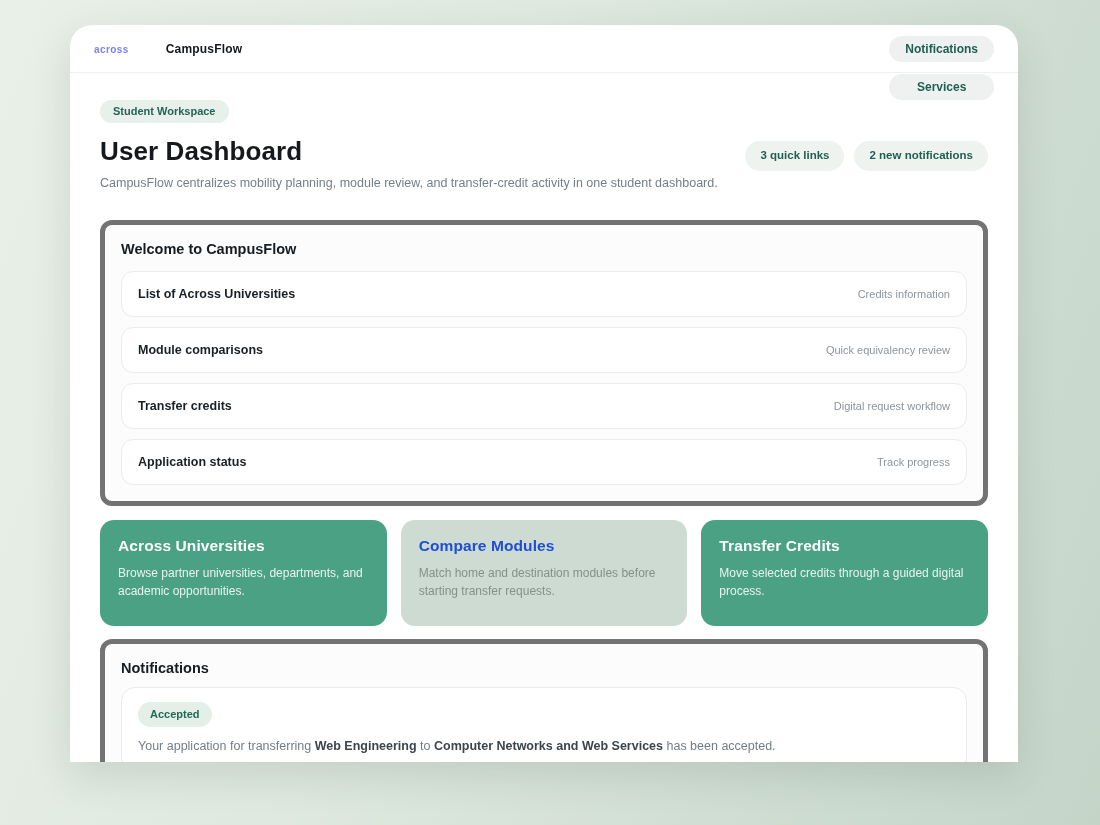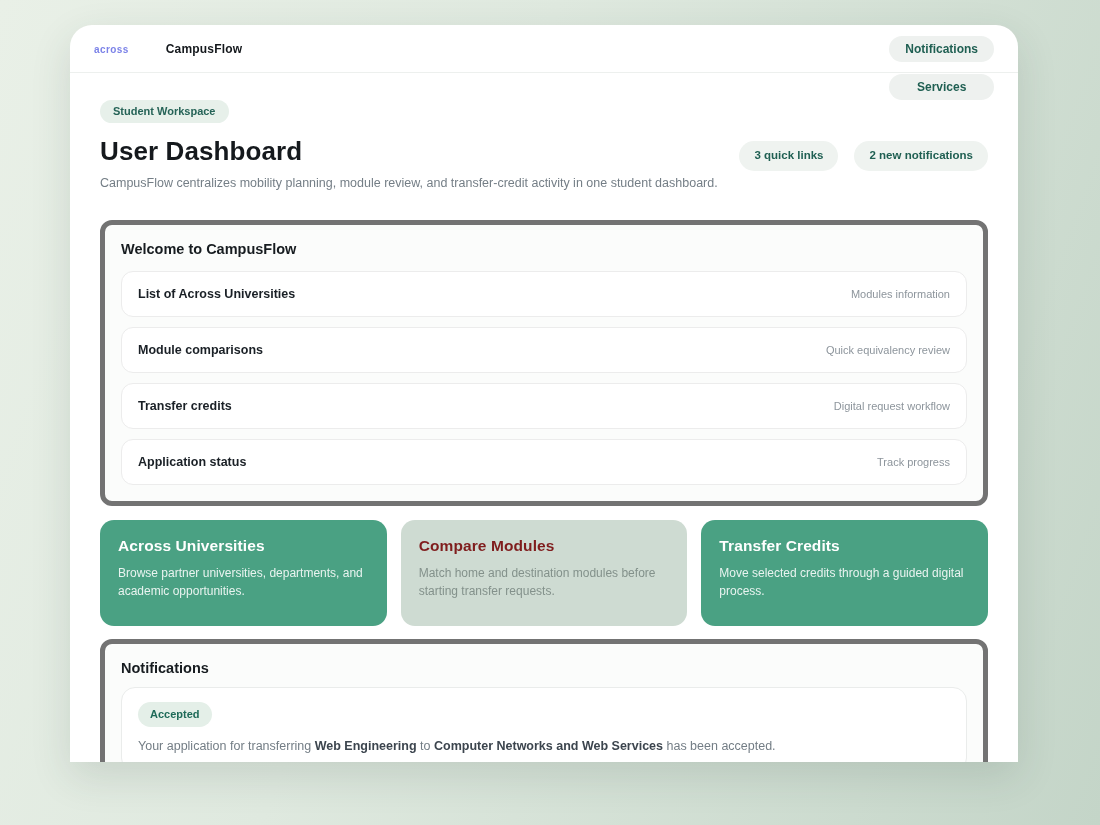--- a/index.html
+++ b/index.html
@@ -65,7 +65,7 @@
   .hero-row { display: flex; align-items: flex-start; justify-content: space-between; margin-top: 13px; }
   .page-title { font-size: 26px; font-weight: 700; color: #15191d; letter-spacing: 0.1px; }
   .page-subtitle { margin-top: 9px; font-size: 12.5px; color: #747e86; }
-  .hero-badges { display: flex; gap: 16px; margin-top: 5px; }
+  .hero-badges { display: flex; gap: 10px; margin-top: 5px; }
   .info-badge {
     background: #eff3f0;
     color: #1f5f52;

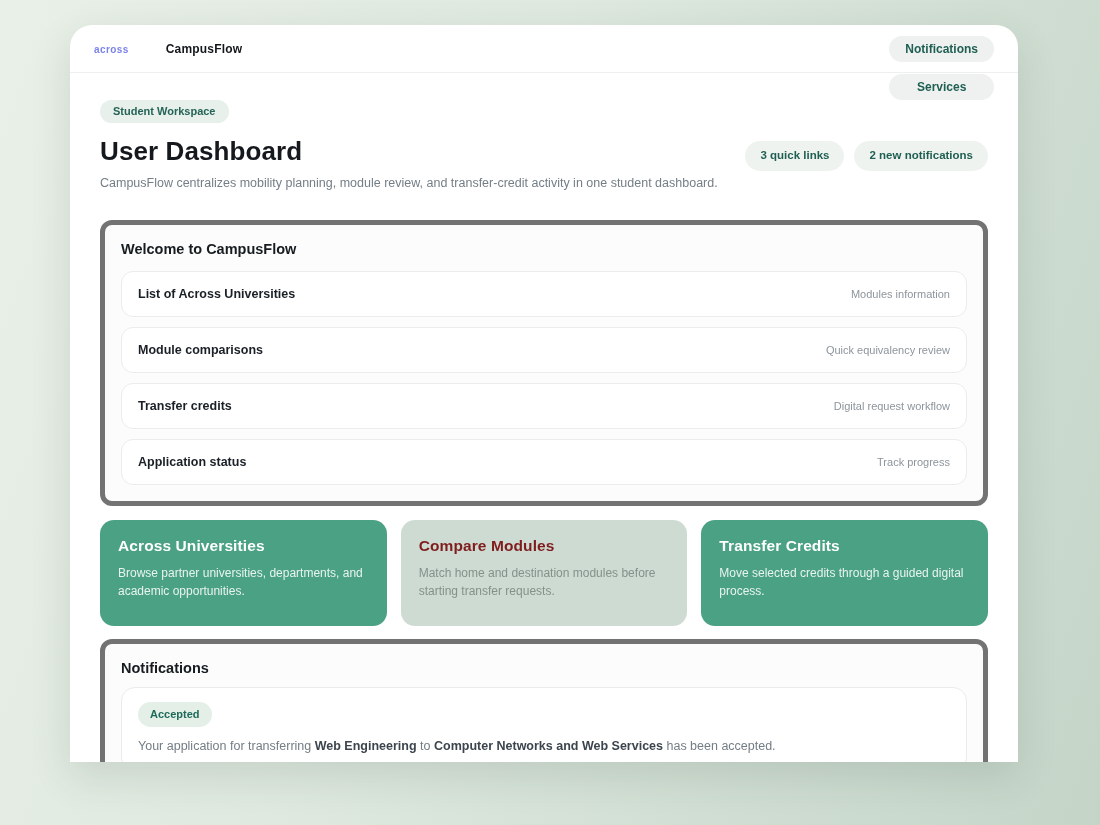--- a/index.html
+++ b/index.html
@@ -171,7 +171,7 @@
         <div class="quick-rows">
           <div class="quick-row">
             <span class="quick-row-label">List of Across Universities</span>
-            <span class="quick-row-meta">Modules information</span>
+            <span class="quick-row-meta">Credits information</span>
           </div>
           <div class="quick-row">
             <span class="quick-row-label">Module comparisons</span>

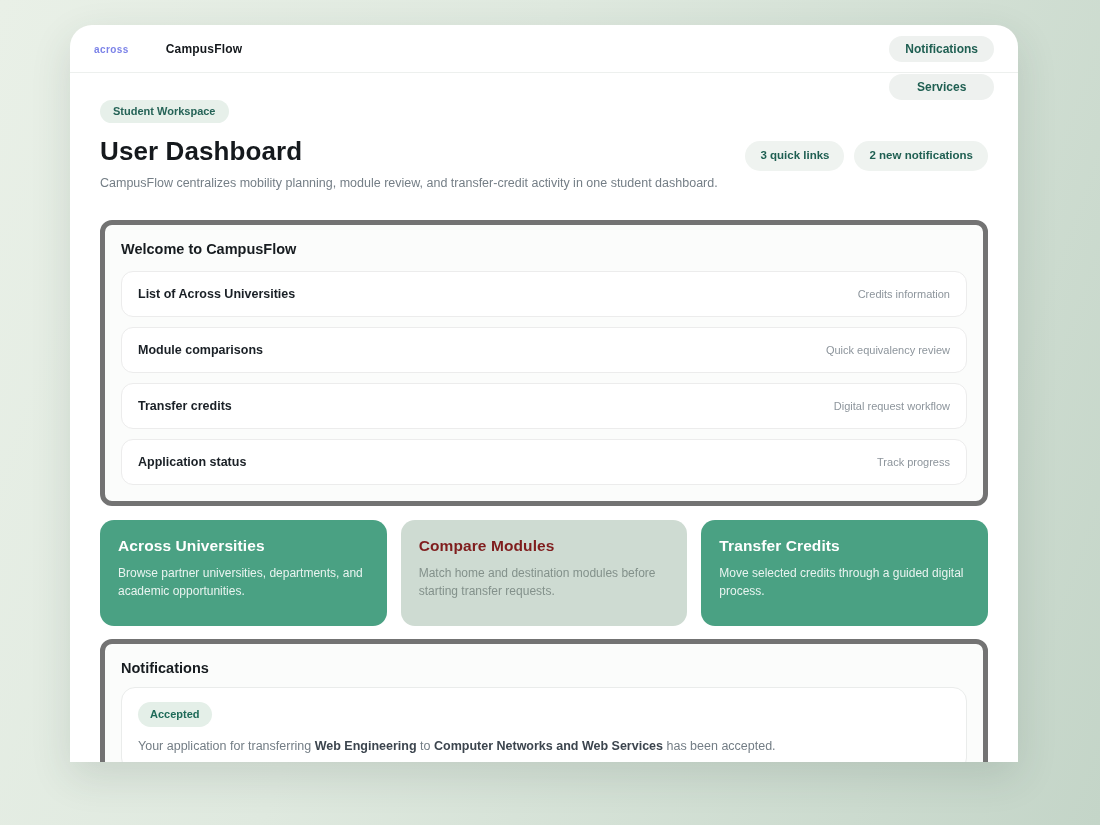--- a/index.html
+++ b/index.html
@@ -106,7 +106,7 @@
   .feature-card.solid .feature-title { color: #ffffff; }
   .feature-card.solid .feature-desc { color: rgba(255,255,255,0.88); }
   .feature-card.muted { background: #cedbd2; }
-  .feature-card.muted .feature-title { color: #7f1d1d; }
+  .feature-card.muted .feature-title { color: #1d4ed8; }
   .feature-card.muted .feature-desc { color: #83918b; }
   .feature-title { font-size: 15.5px; font-weight: 700; letter-spacing: 0.1px; }
   .feature-desc { margin-top: 9px; font-size: 12px; line-height: 1.5; }

